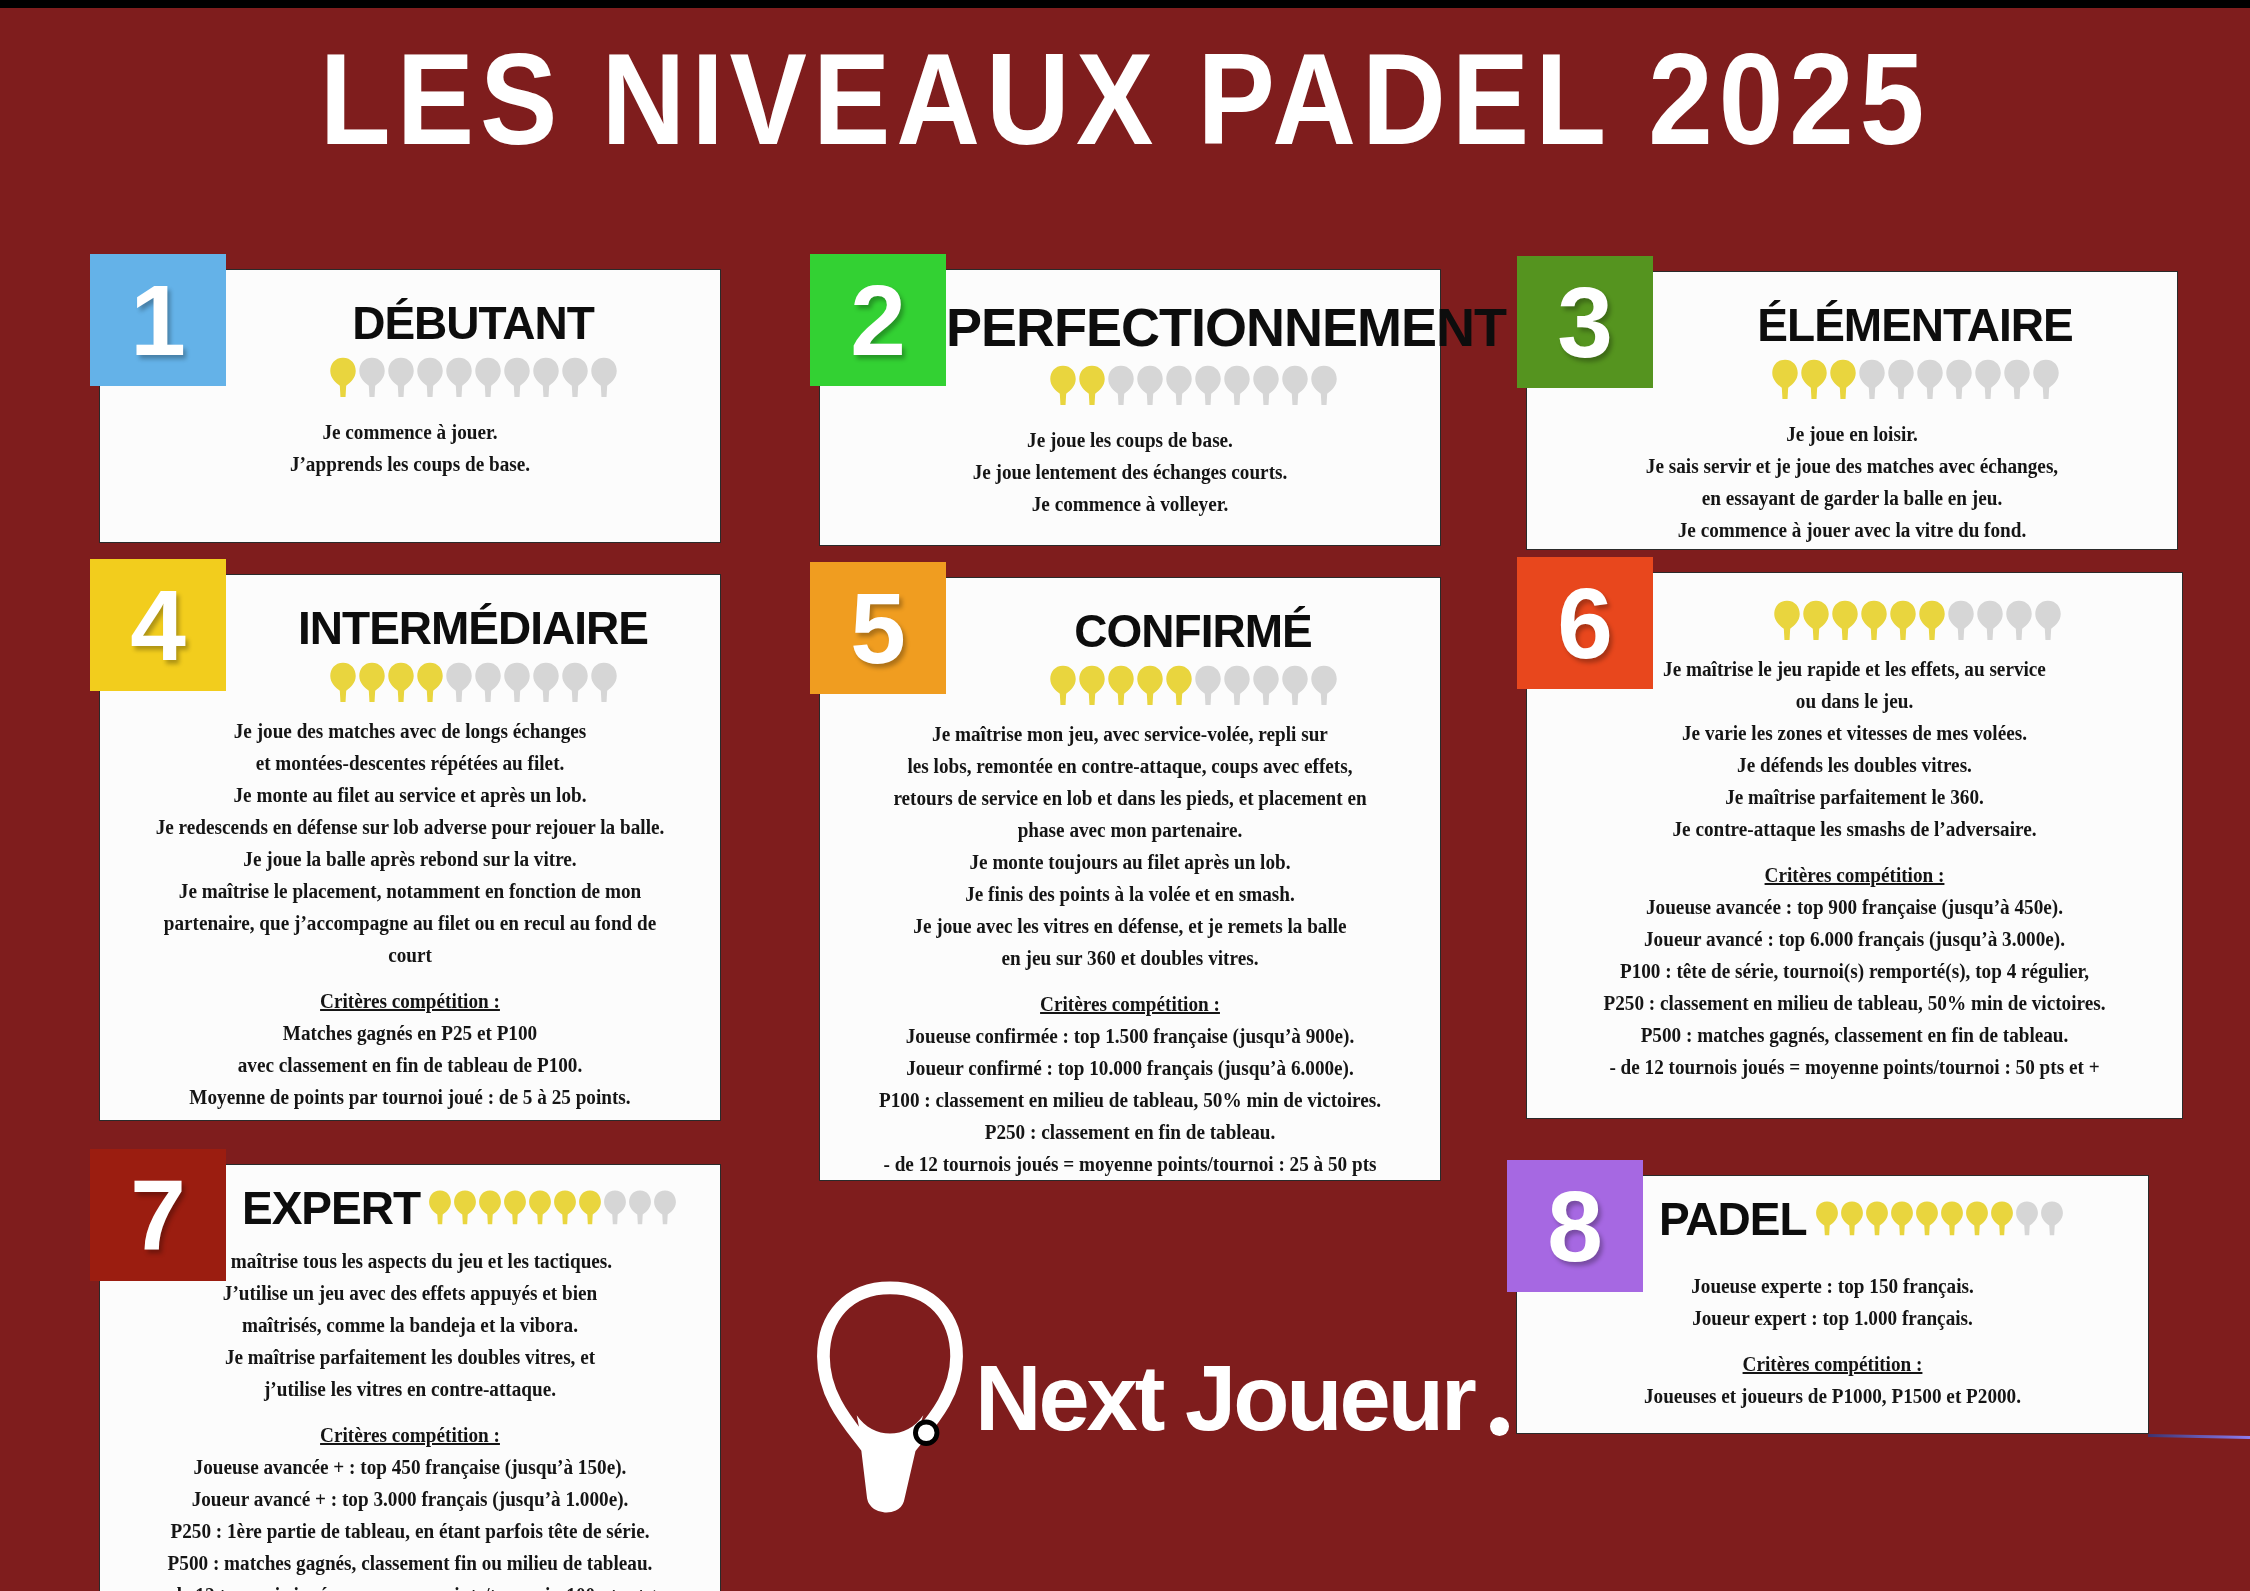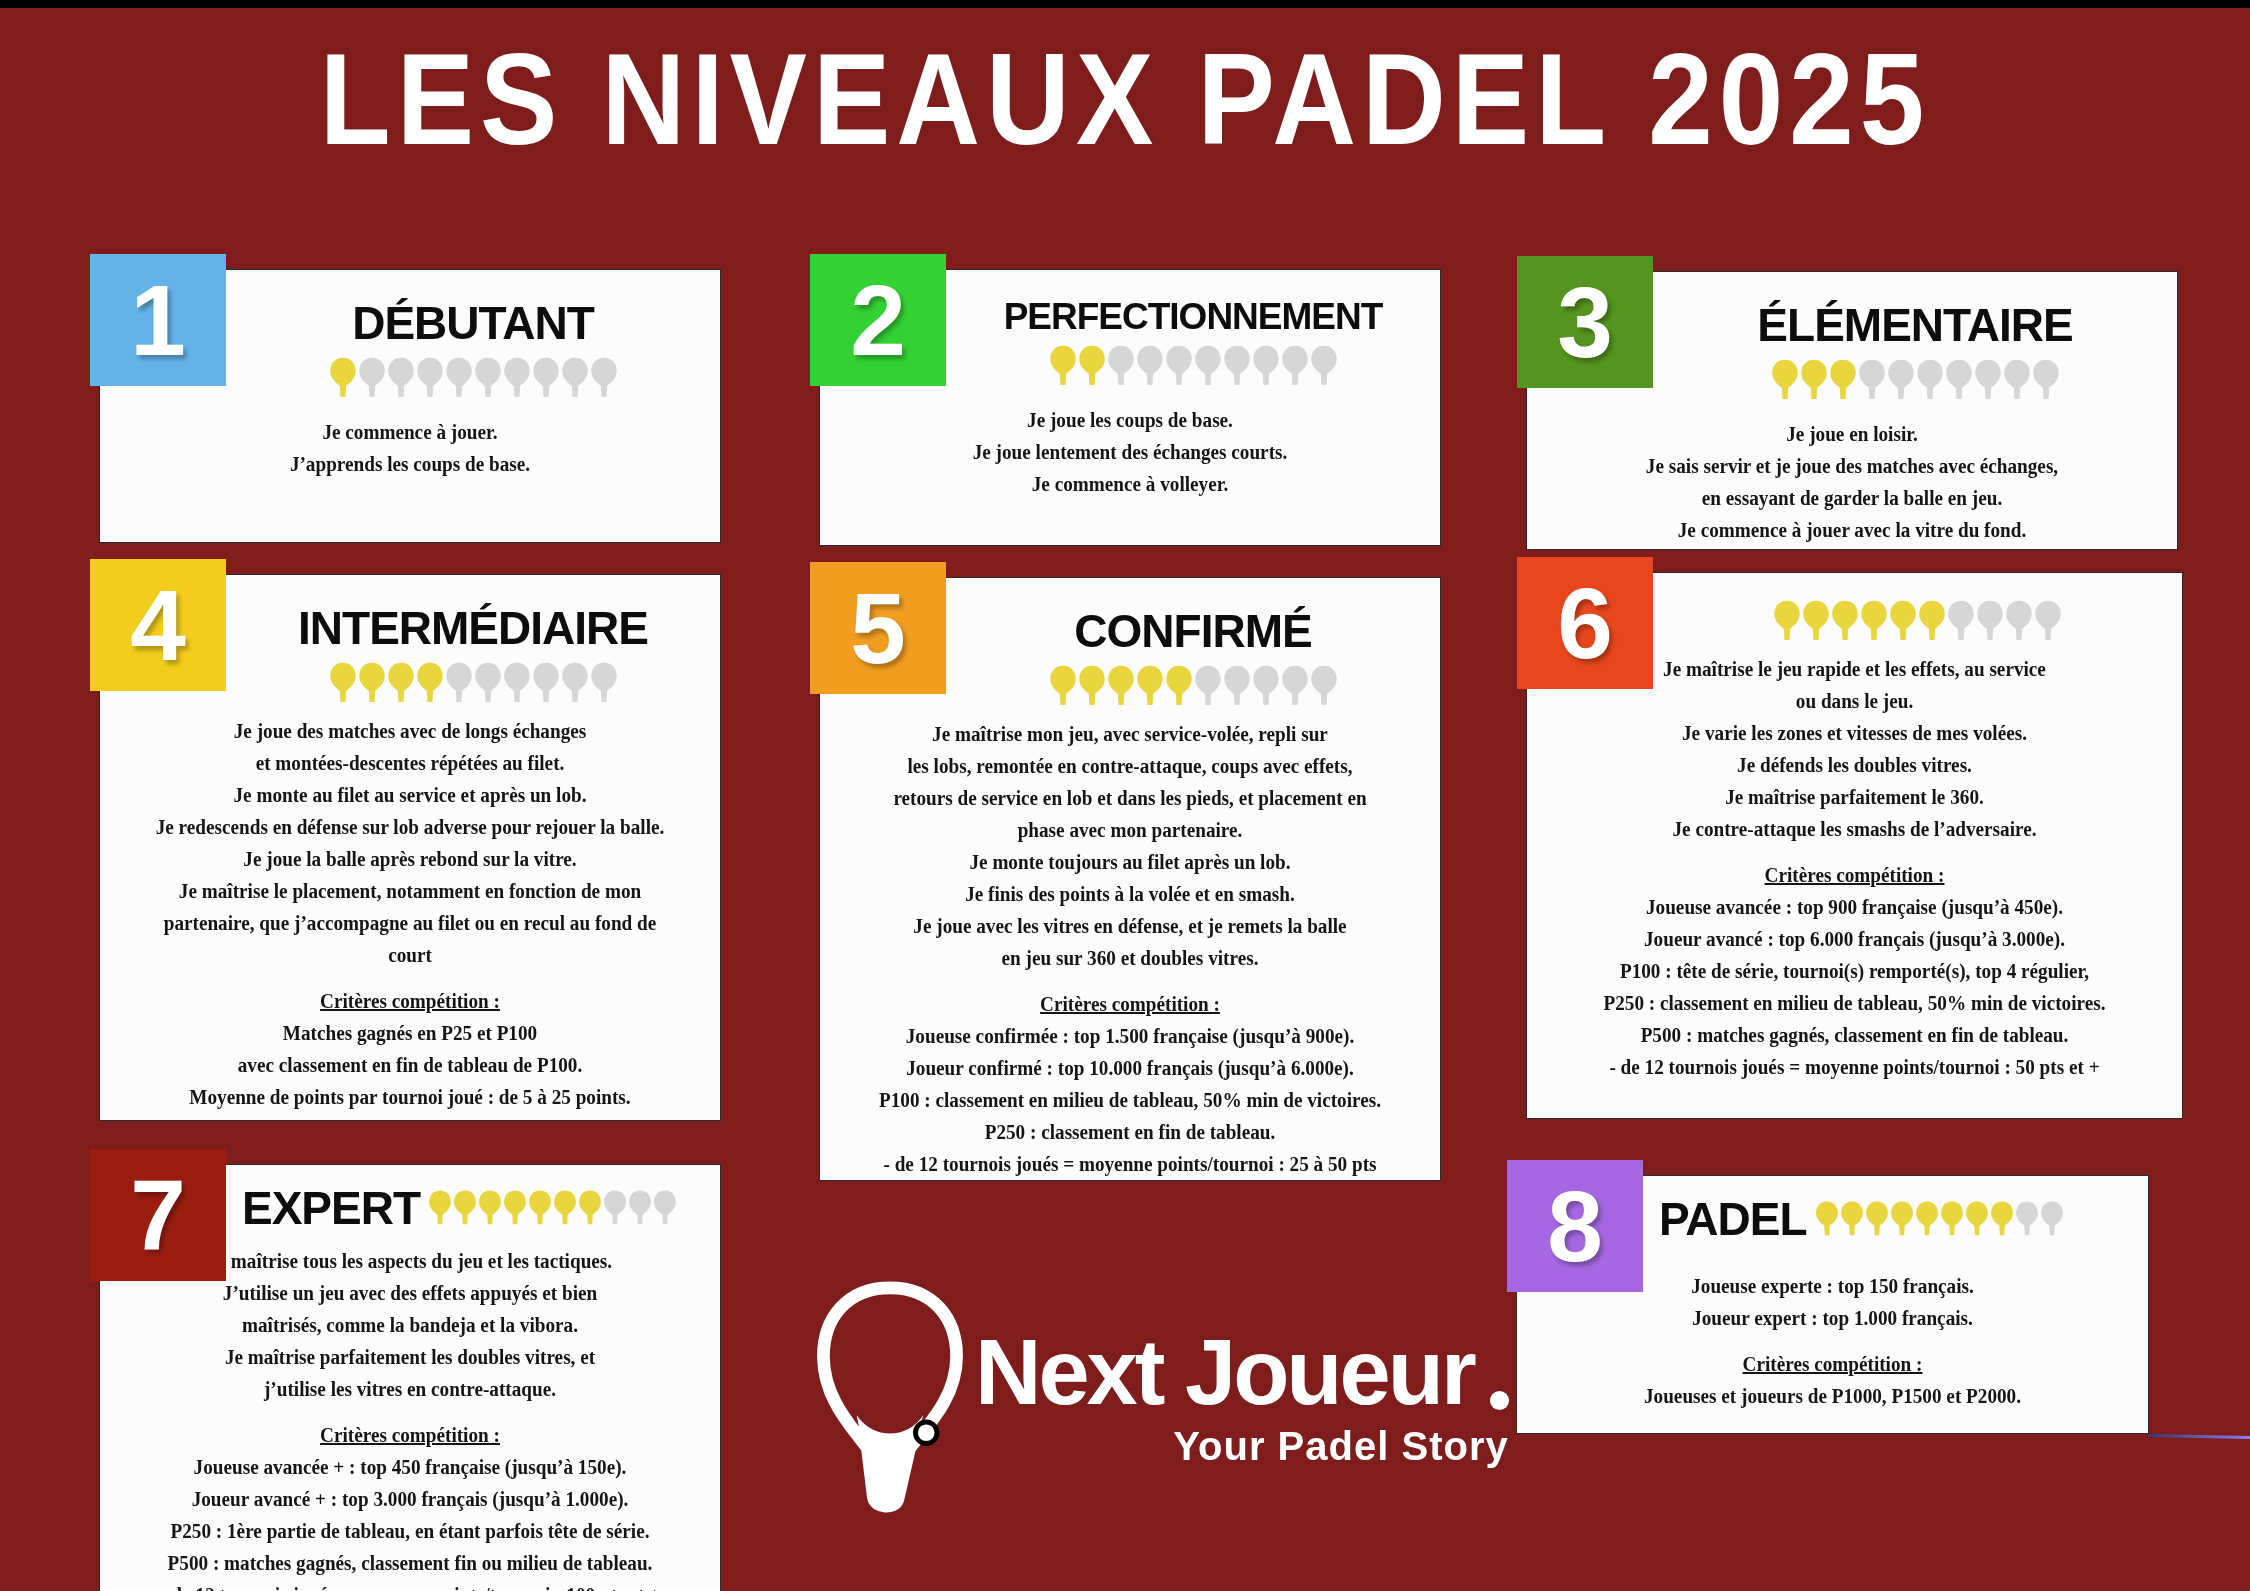--- a/index.html
+++ b/index.html
@@ -29,7 +29,7 @@
     font-weight:bold;font-size:46px;letter-spacing:-1px;
     white-space:nowrap;color:#0d0d0d;
   }
-  .t-sm .lvl-title{font-size:37px;}
+  .t-sm .lvl-title{font-size:54px;}
   .rackets{display:flex;gap:1px;}
   .racket{width:28px;height:44px;flex:0 0 auto;}
   .head.inline .racket{width:24px;height:38px;}

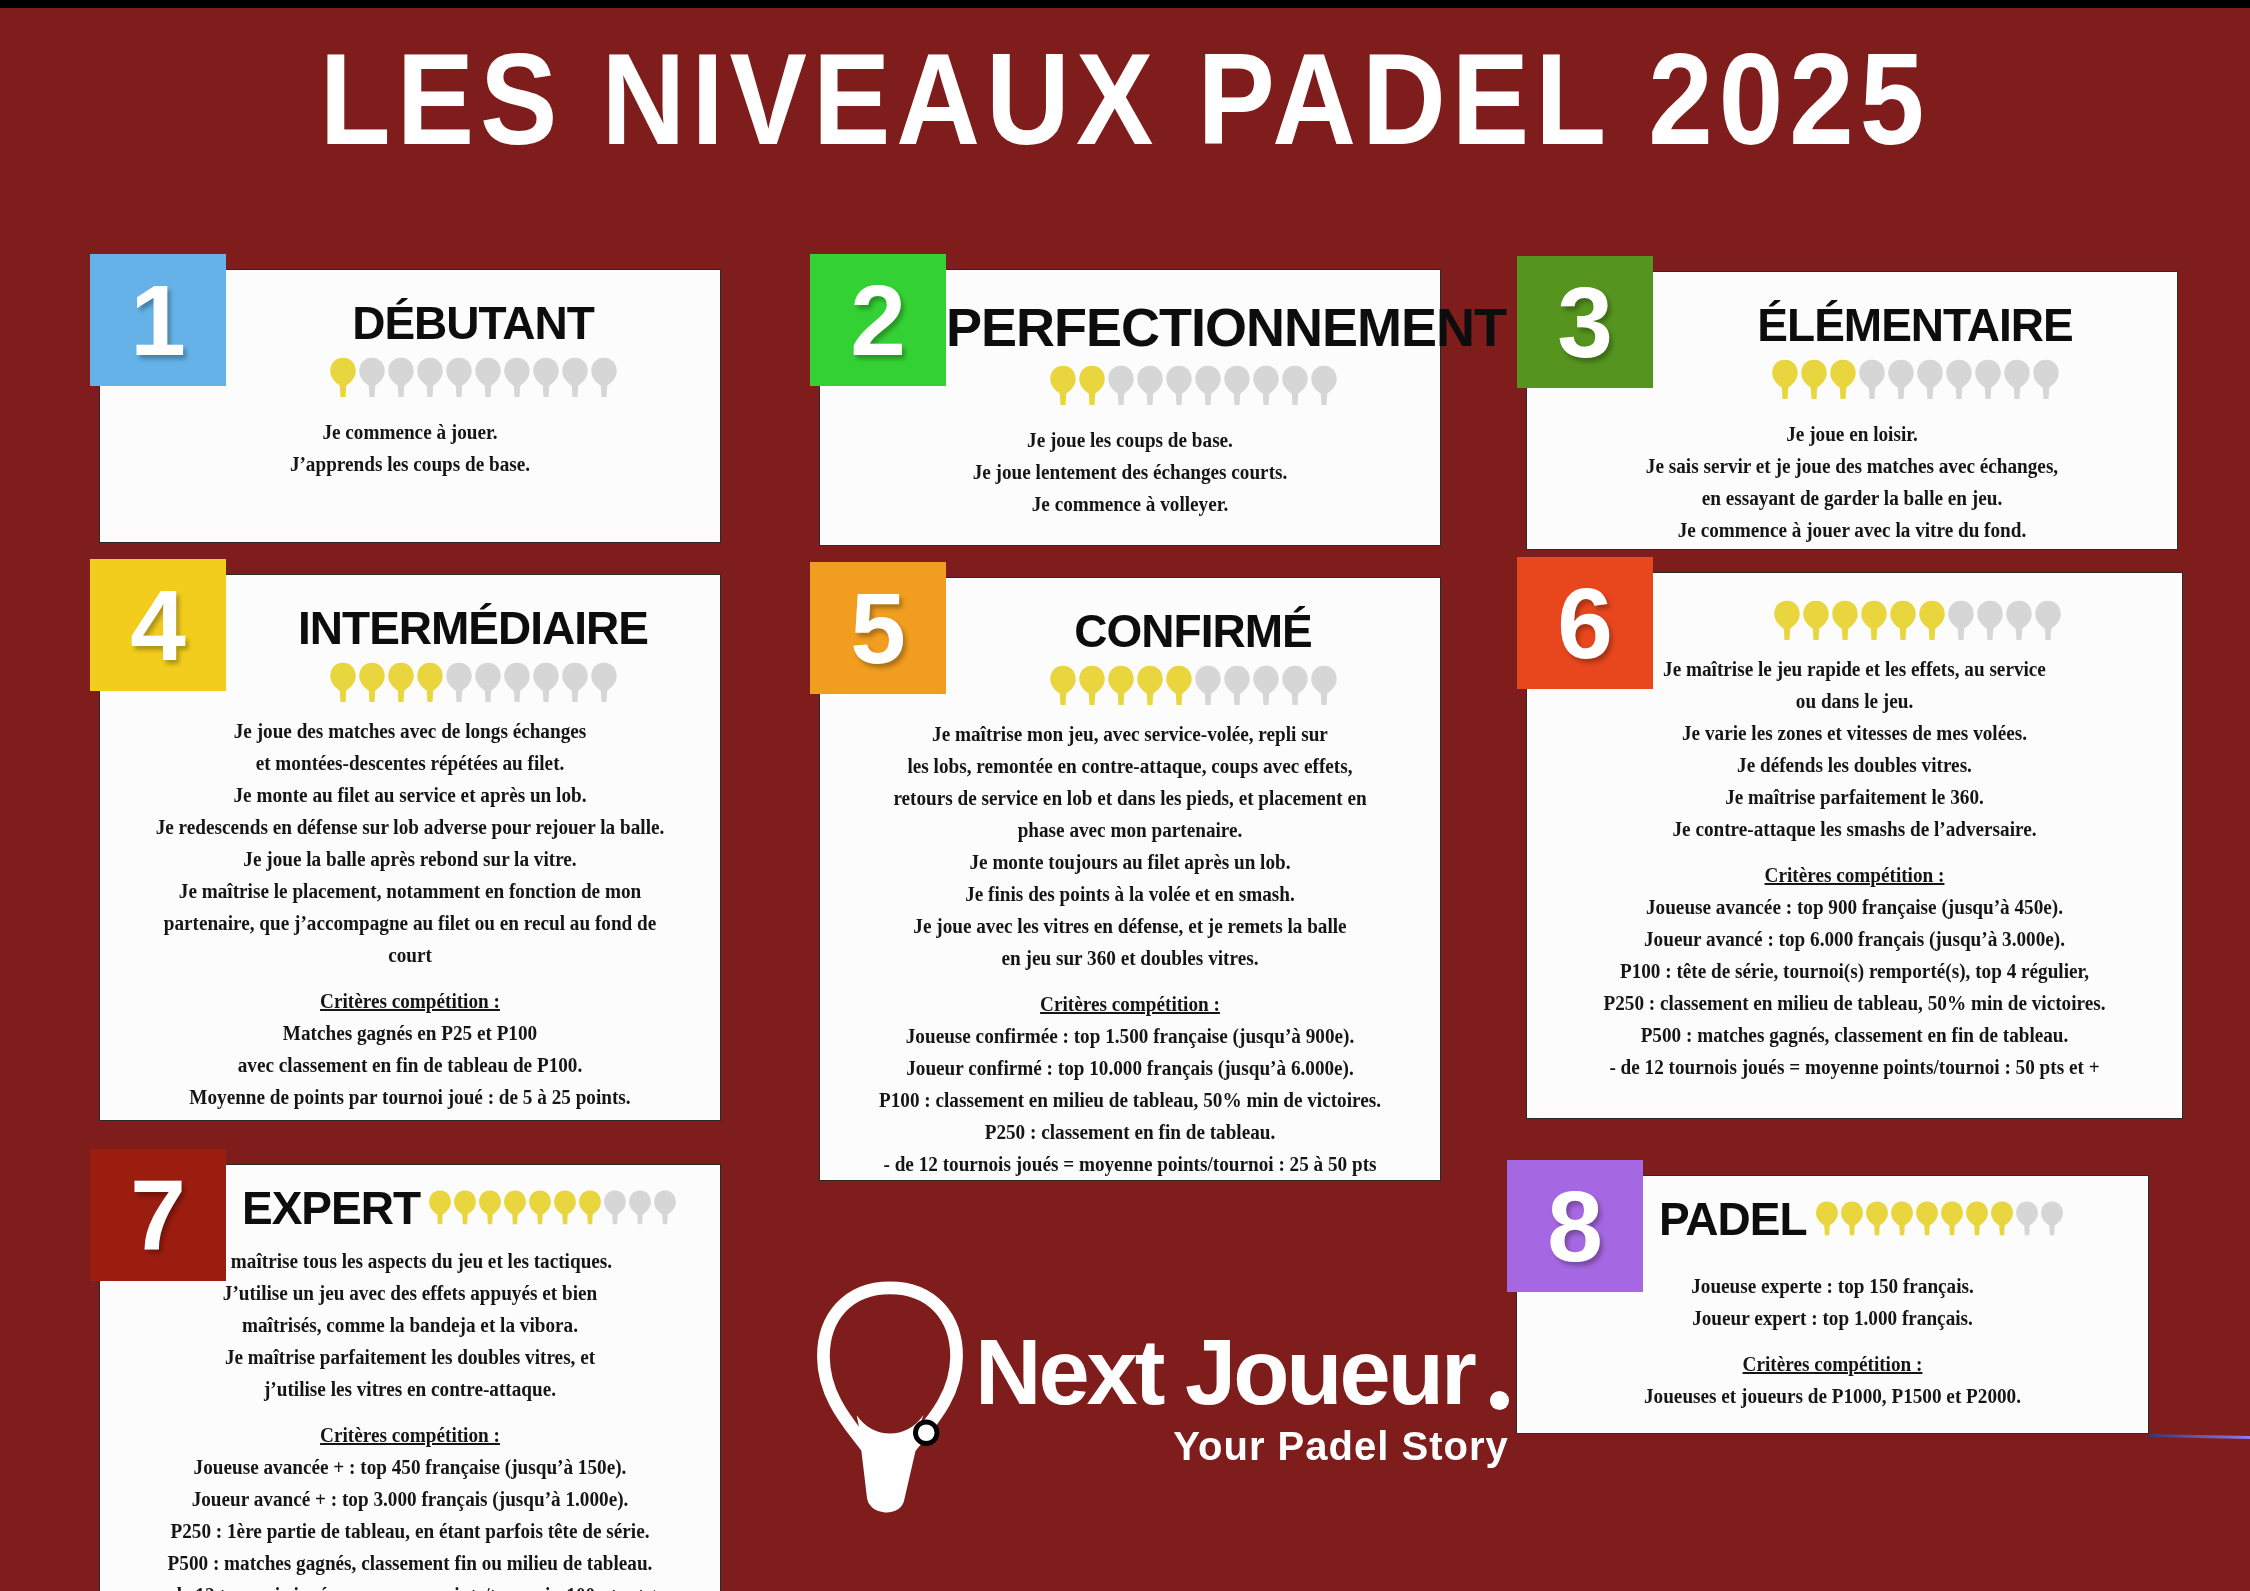--- a/index.html
+++ b/index.html
@@ -481,7 +481,6 @@
         <span class="logo-name">Next Joueur</span>
         <span class="ball-dot"></span>
       </div>
-      <div class="logo-tagline">Your Padel Story</div>
     </div>
   </div>
 

